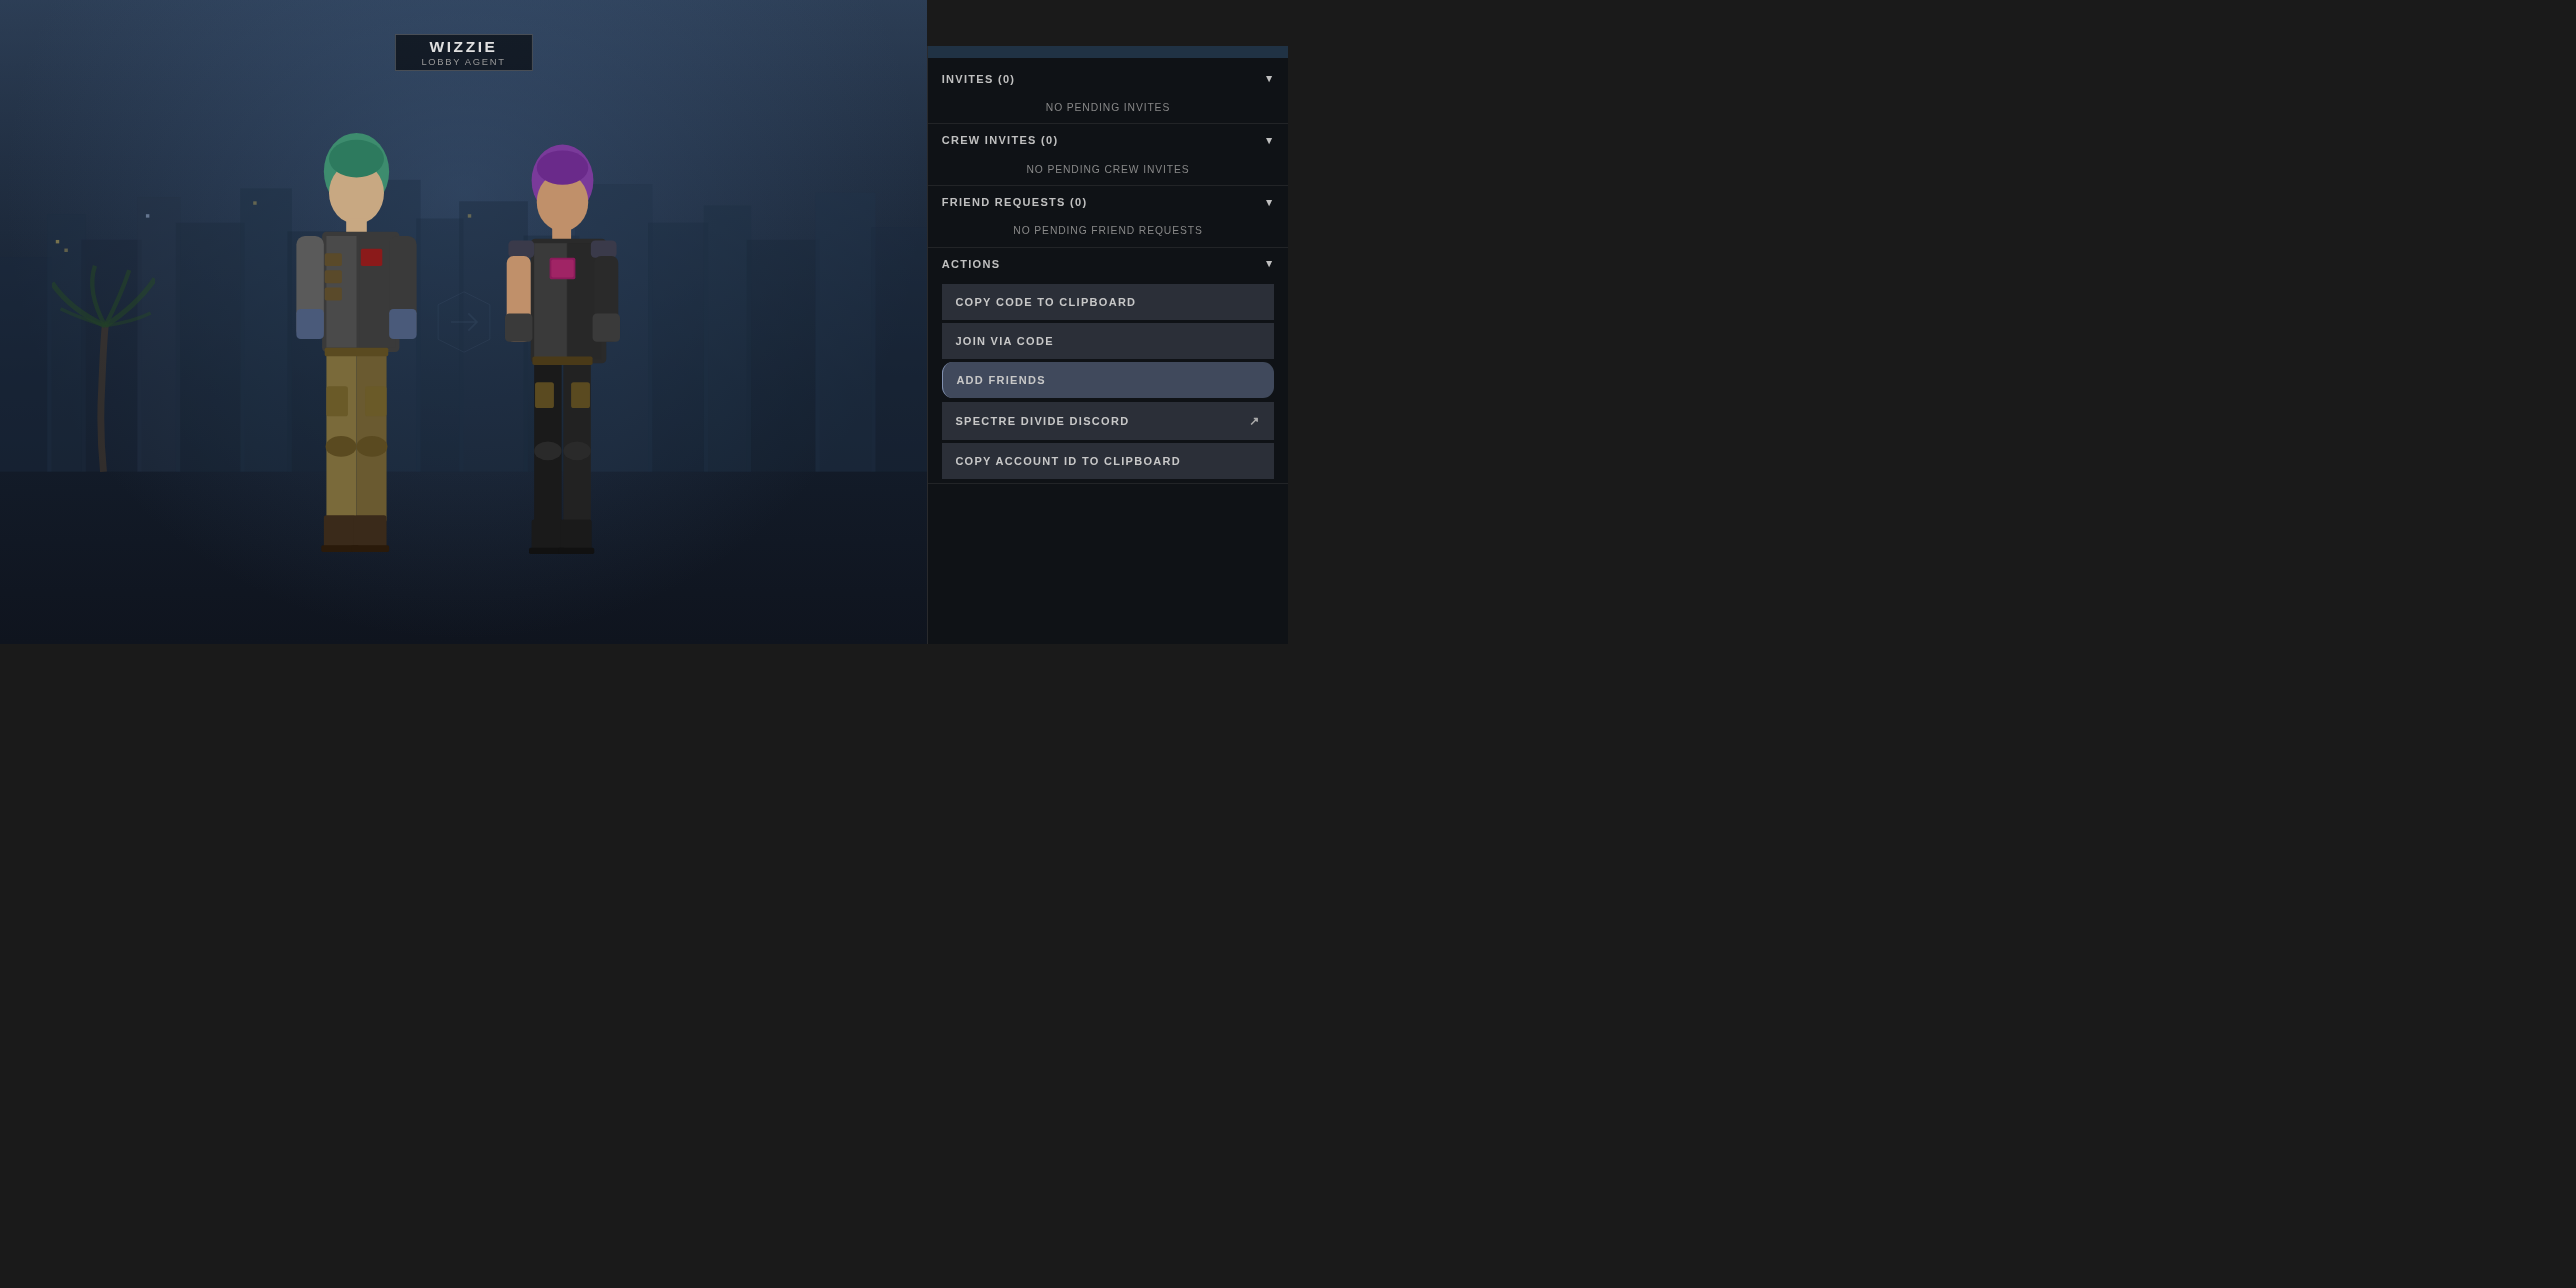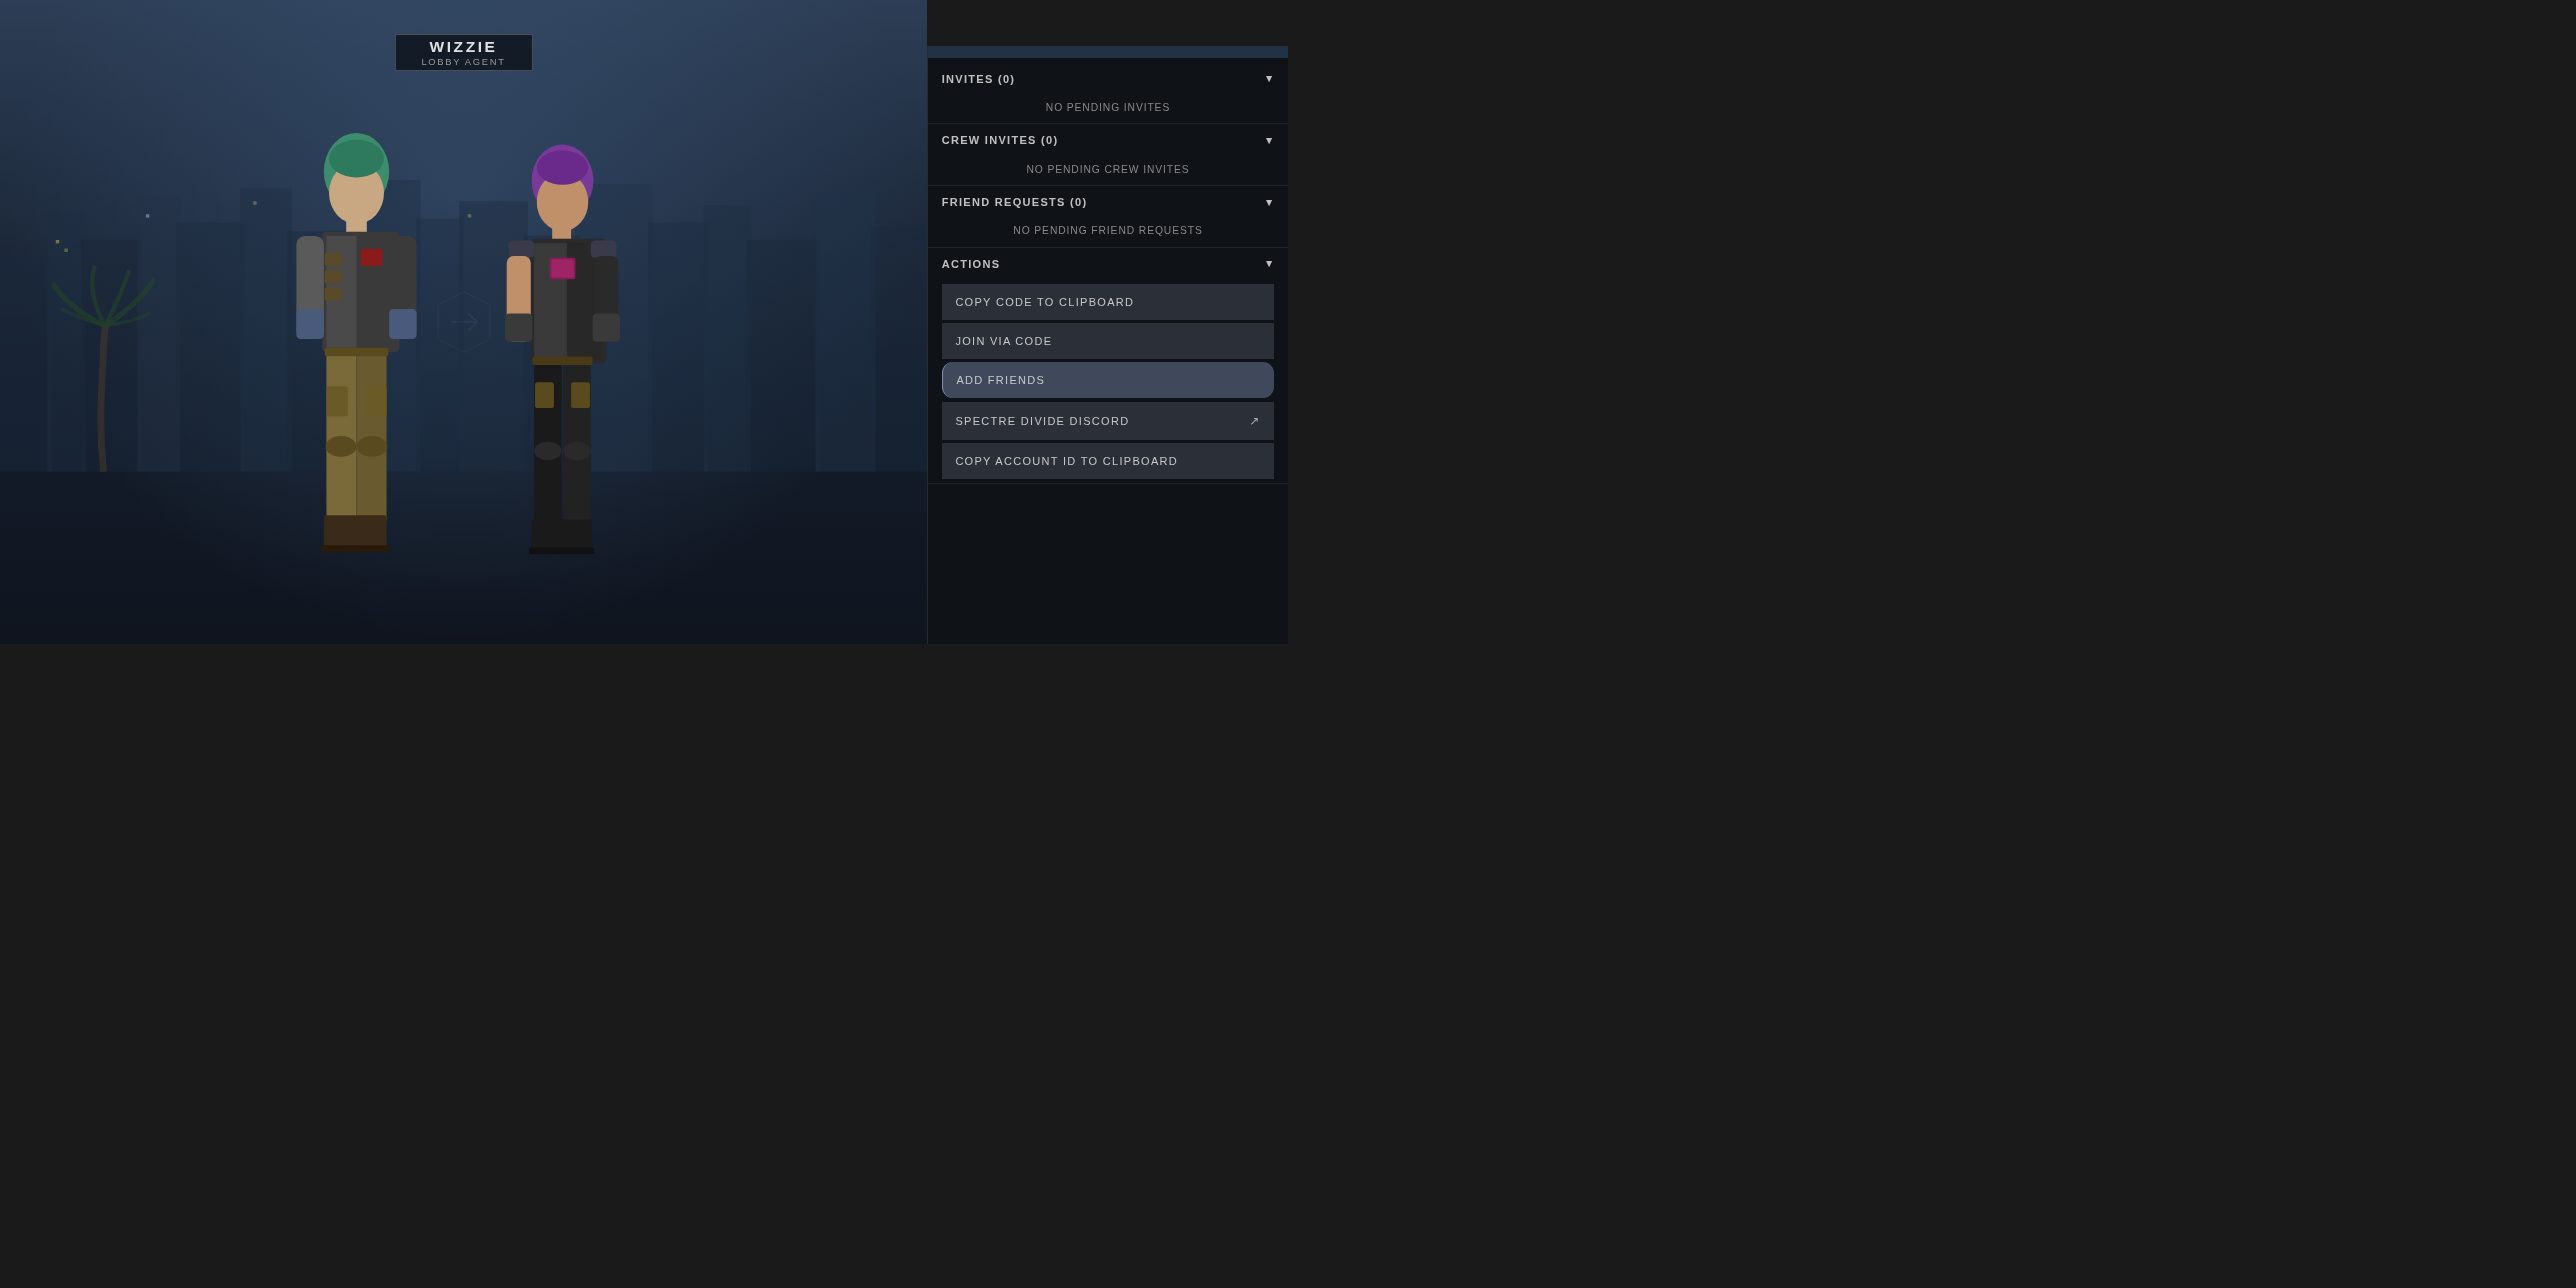--- a/index.html
+++ b/index.html
@@ -243,7 +243,7 @@
       border: none;
       color: #c8c8c8;
       font-size: 11px;
-      font-weight: normal;
+      font-weight: bold;
       letter-spacing: 1.3px;
       text-align: right;
       cursor: pointer;

